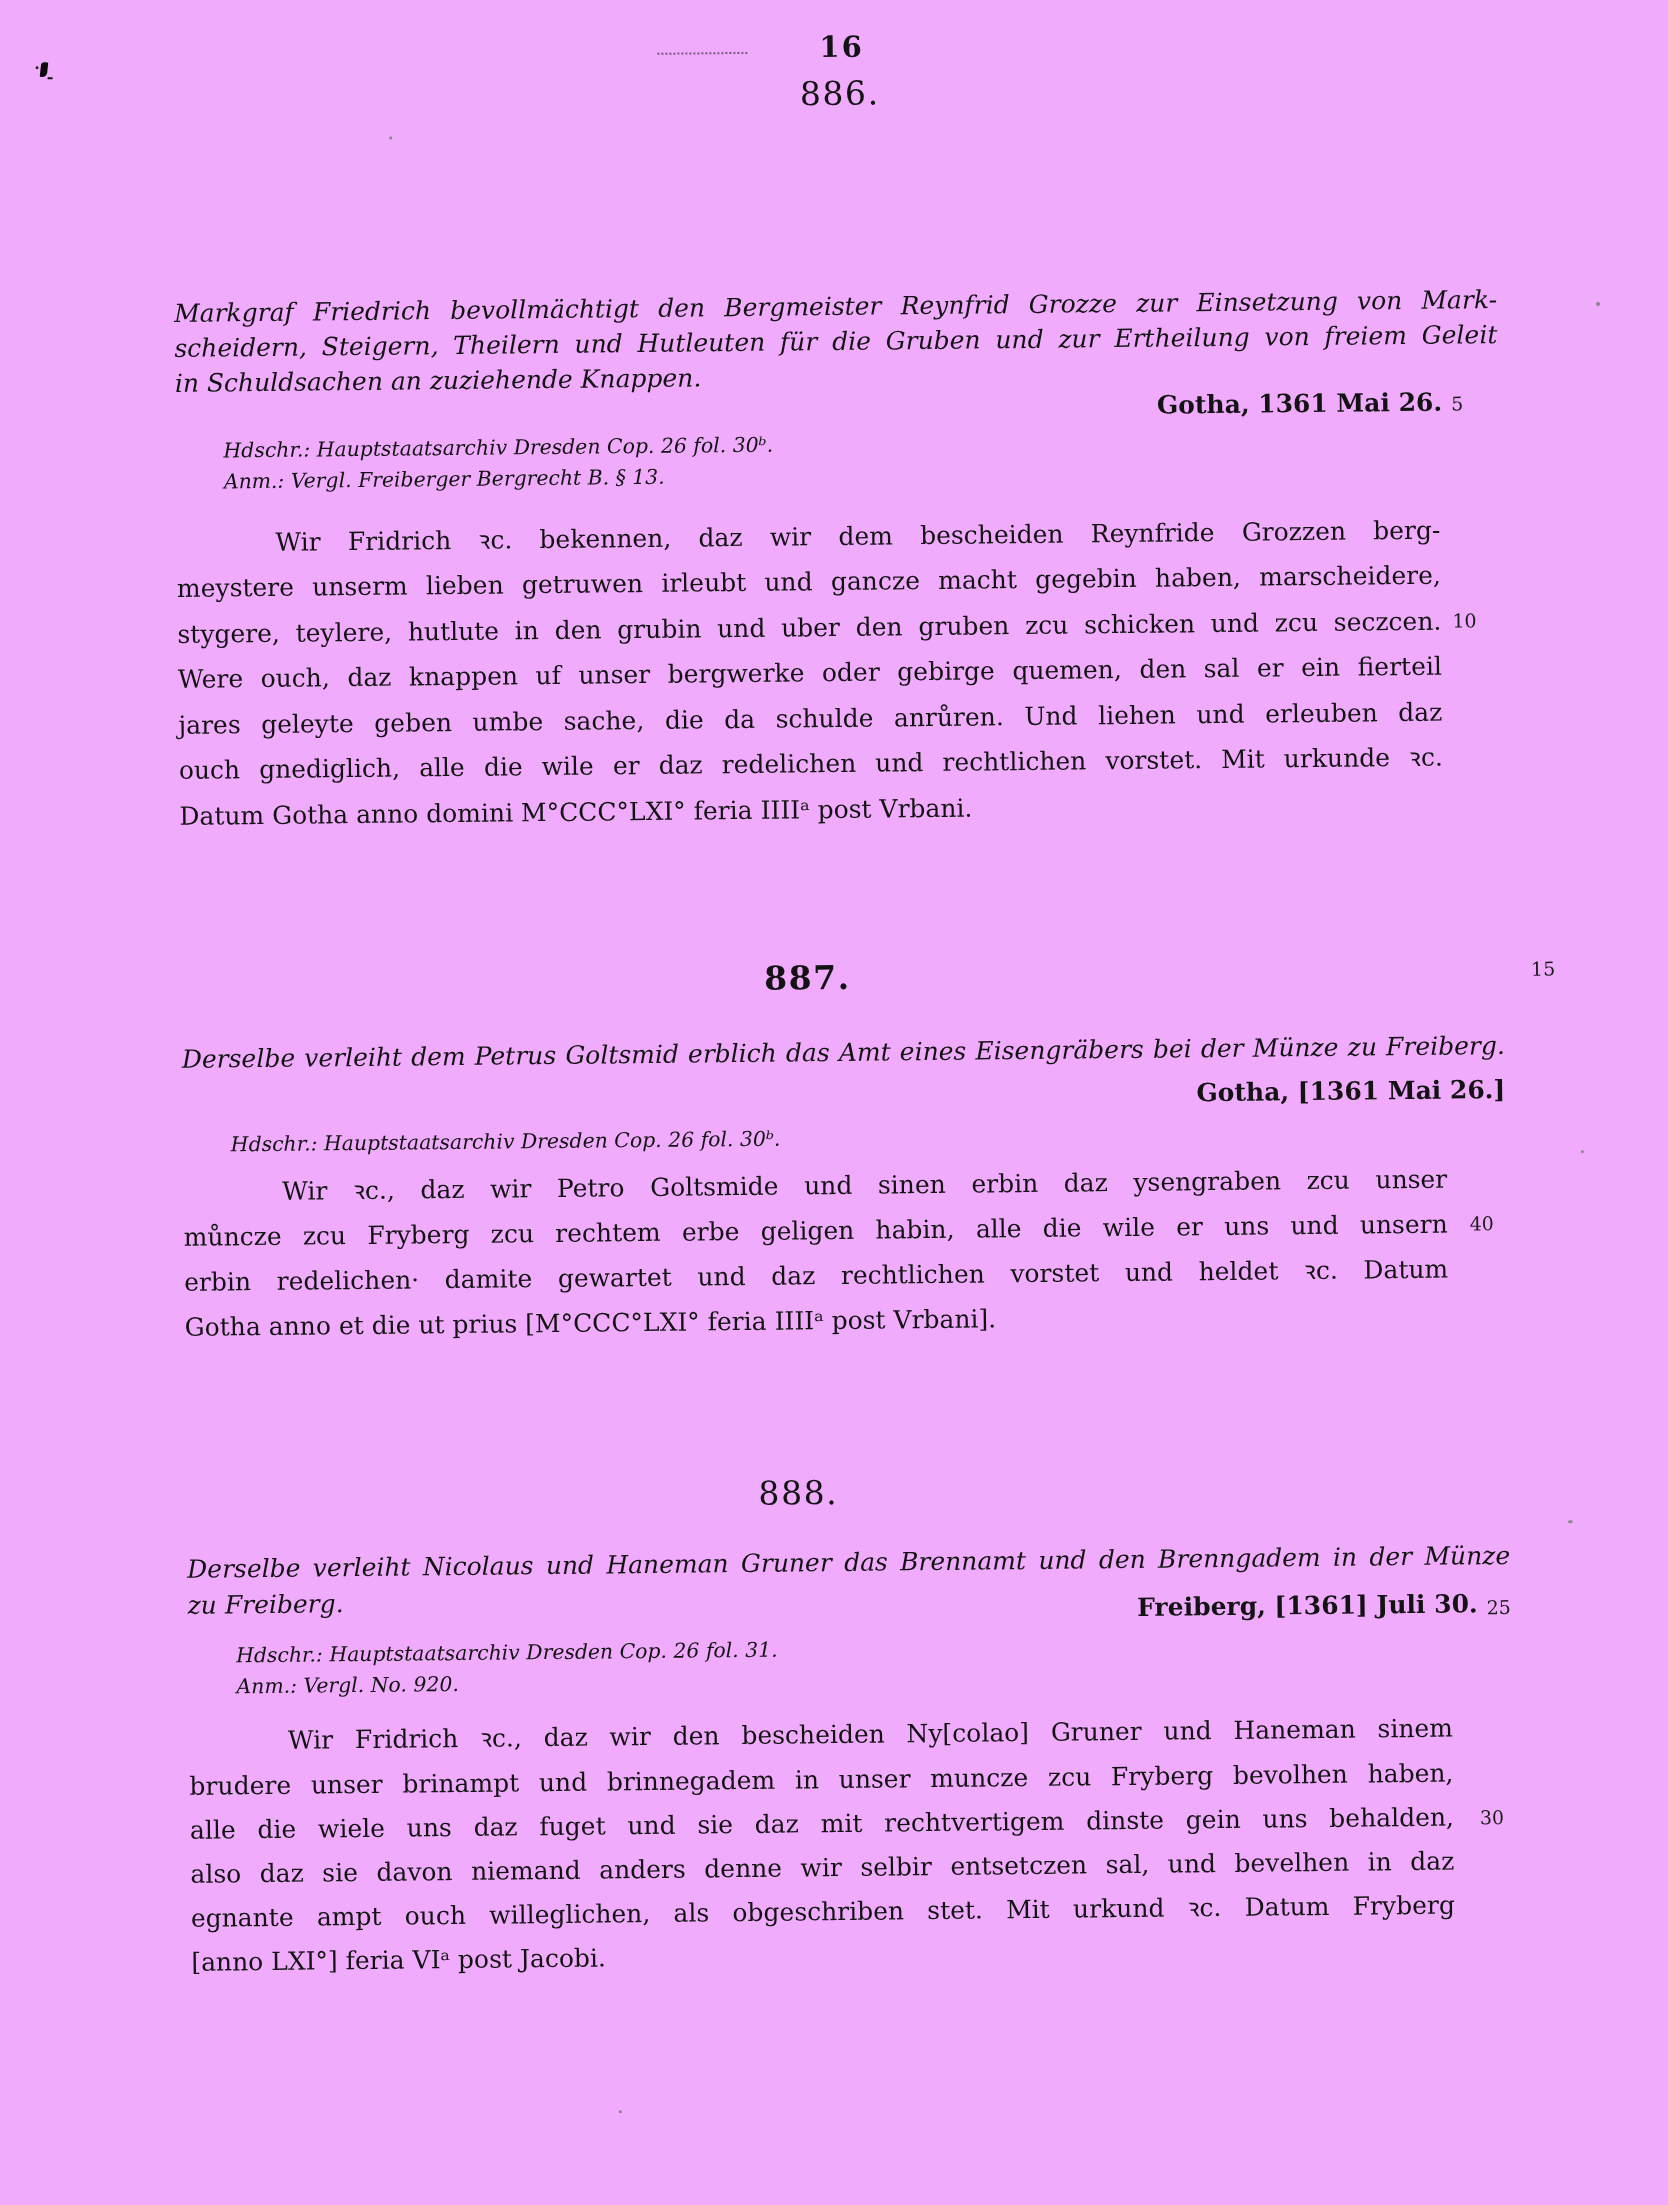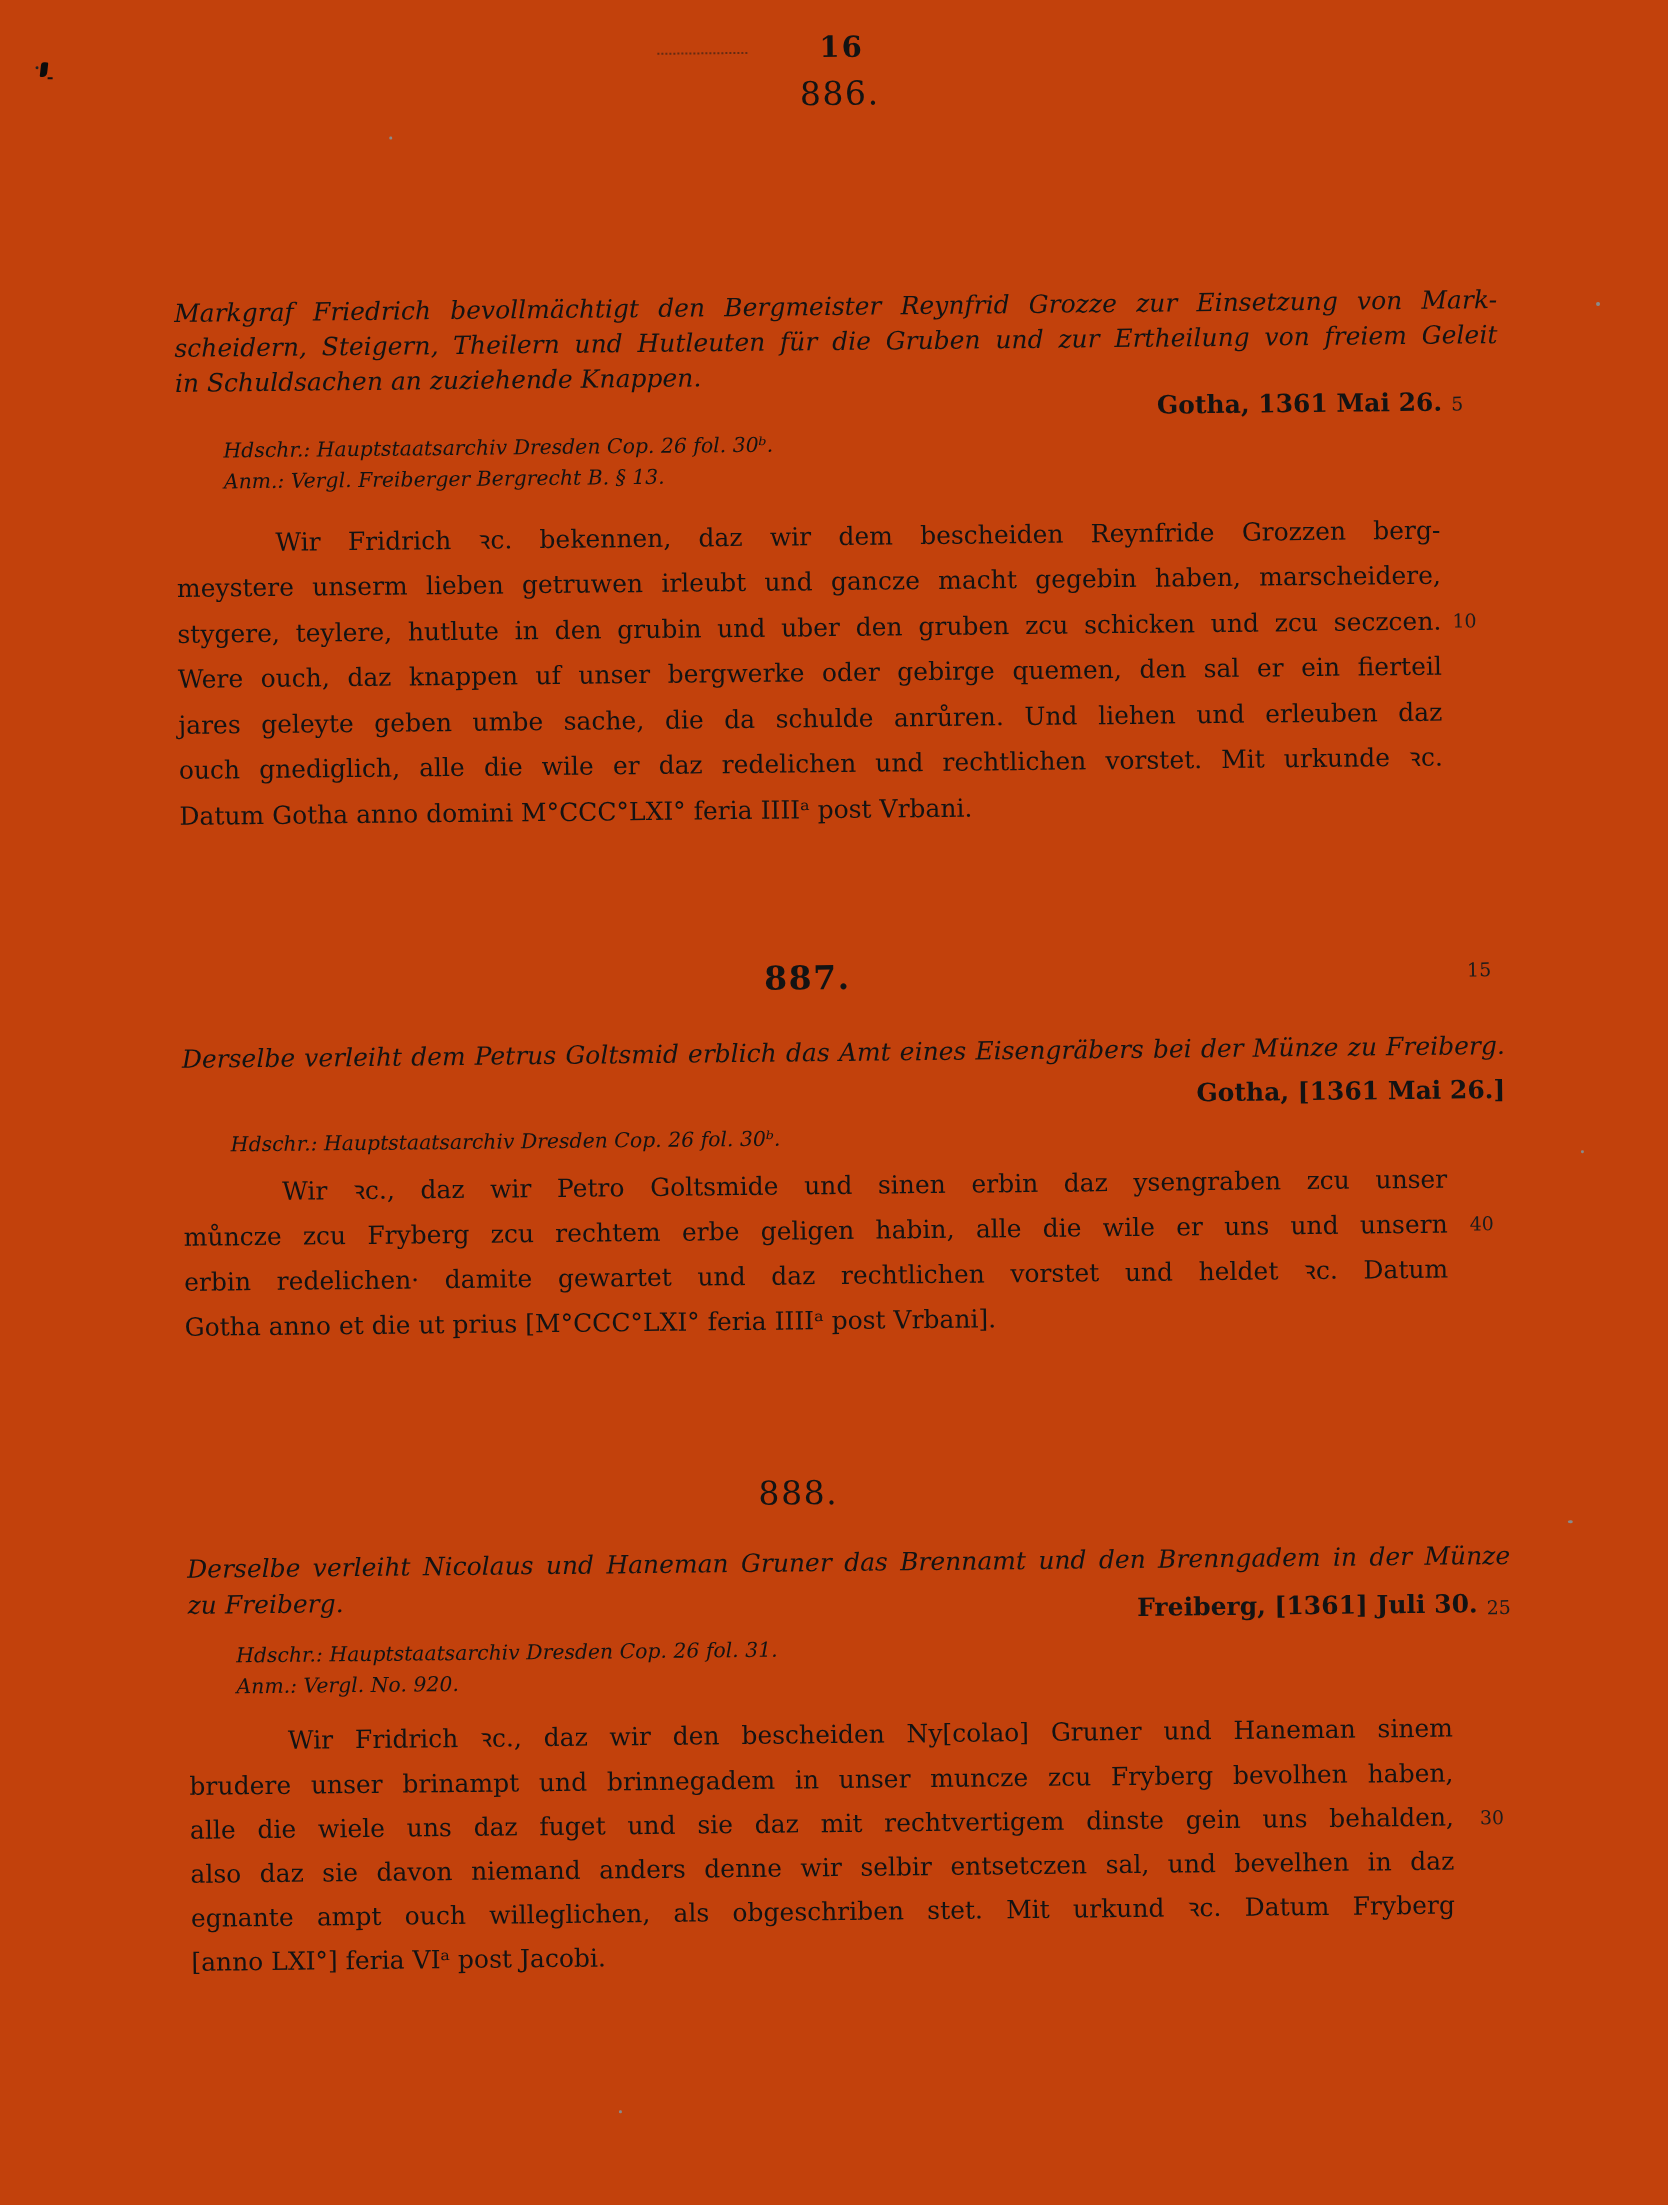--- a/index.html
+++ b/index.html
@@ -4,7 +4,7 @@
 <style>
   html,body{margin:0;padding:0;background:#d9d9d9;}
   .page{
-    position:relative;width:1668px;height:2205px;background:#c2410c;overflow:hidden;
+    position:relative;width:1668px;height:2205px;background:#f0abfc;overflow:hidden;
     font-family:"DejaVu Serif","DejaVu Sans","Liberation Serif",serif;color:#131313;
   }
   .sheet{position:absolute;left:0;top:0;width:100%;height:100%;

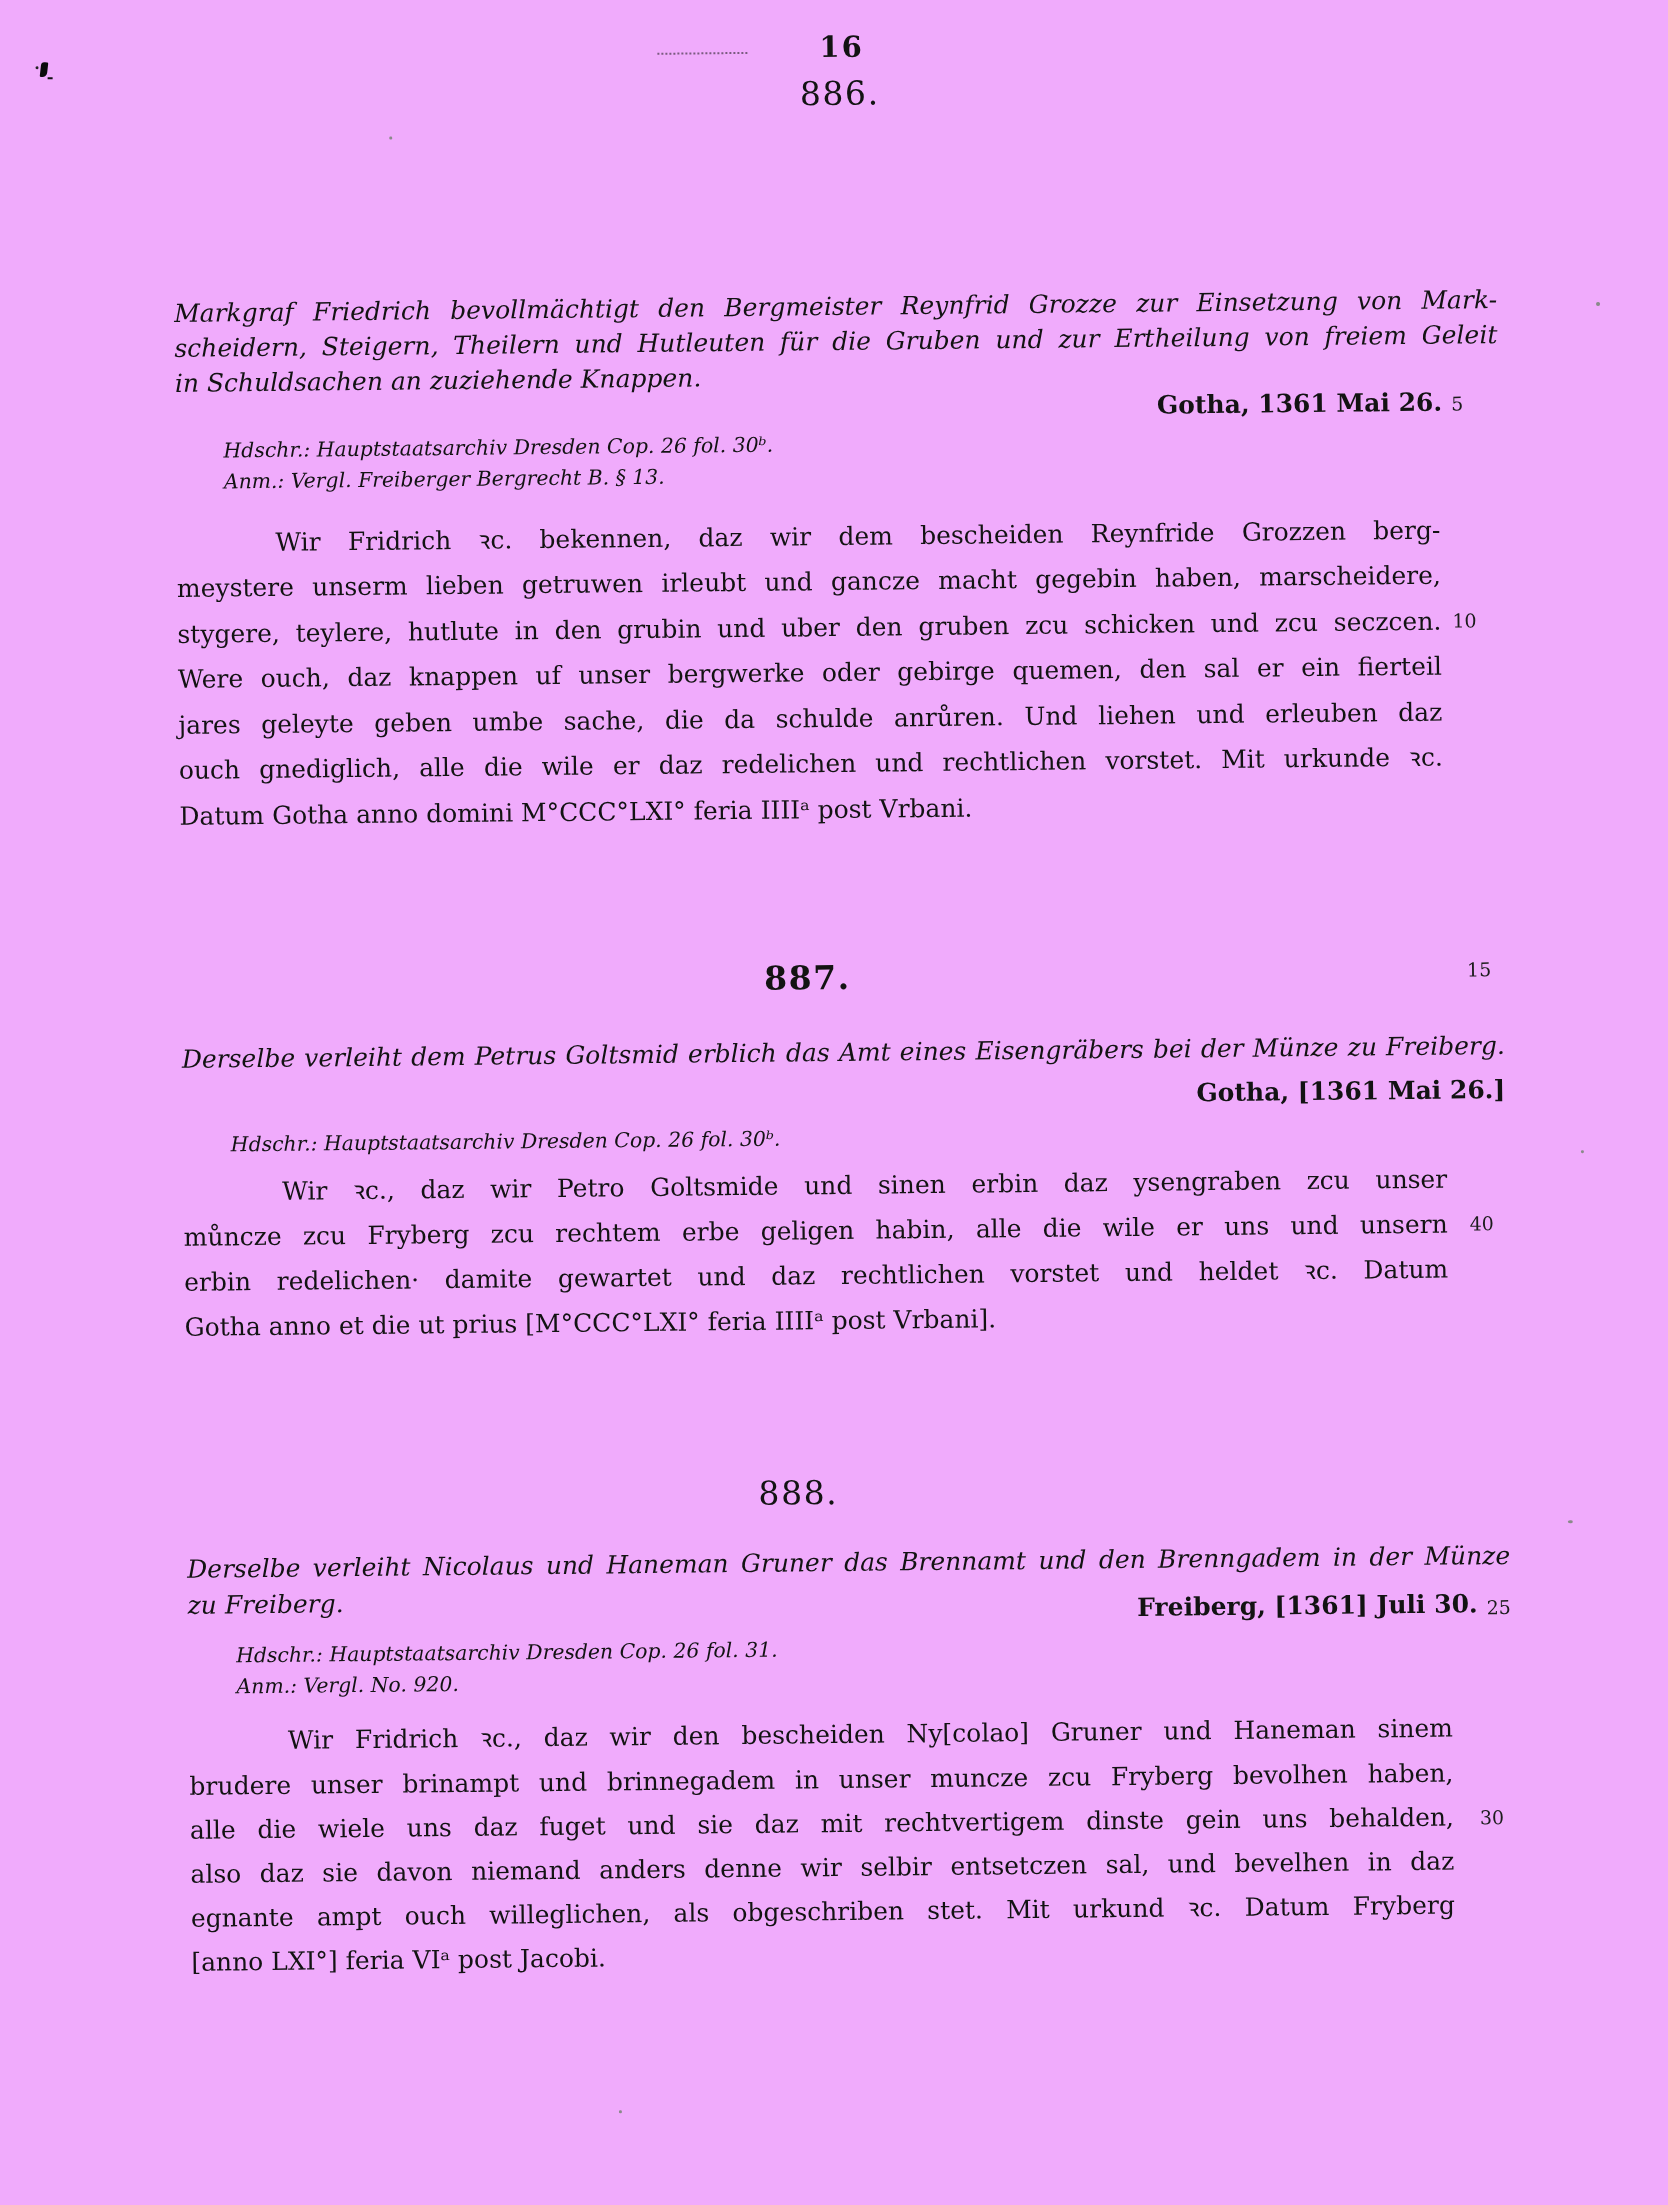--- a/index.html
+++ b/index.html
@@ -65,7 +65,7 @@
     <div class="abs bodyline" style="top:794px;">Datum Gotha anno domini M°CCC°LXI° feria IIIIᵃ post Vrbani.</div>
 
     <div class="abs heading" style="left:760px;top:958px;font-weight:bold;">887.</div>
-    <div class="abs lnum" style="top:965px;left:1463px;text-align:center;">15</div>
+    <div class="abs lnum" style="top:965px;left:1527px;text-align:center;">15</div>
 
     <div class="abs sum just" style="top:1037px;">Derselbe verleiht dem Petrus Goltsmid erblich das Amt eines Eisengräbers bei der Münze zu Freiberg.</div>
 

